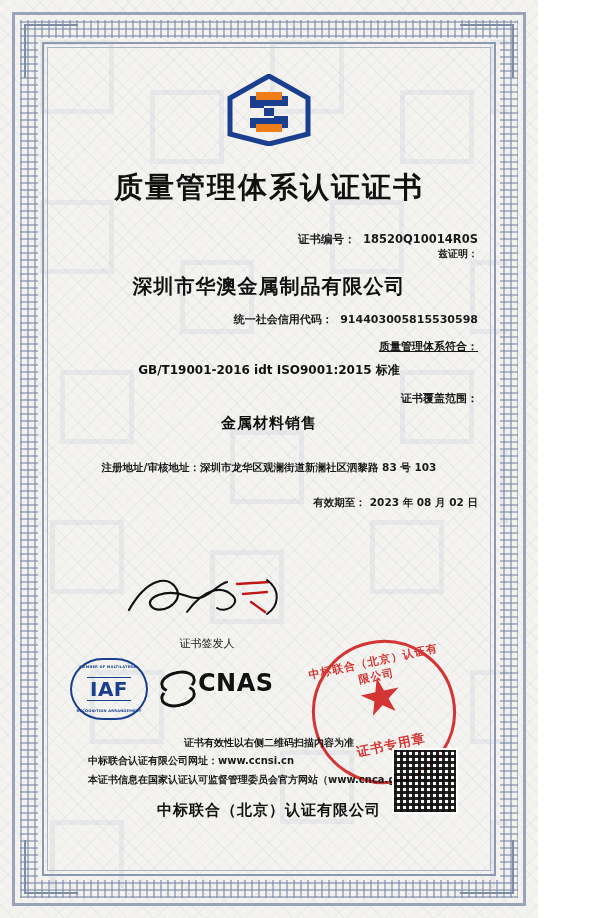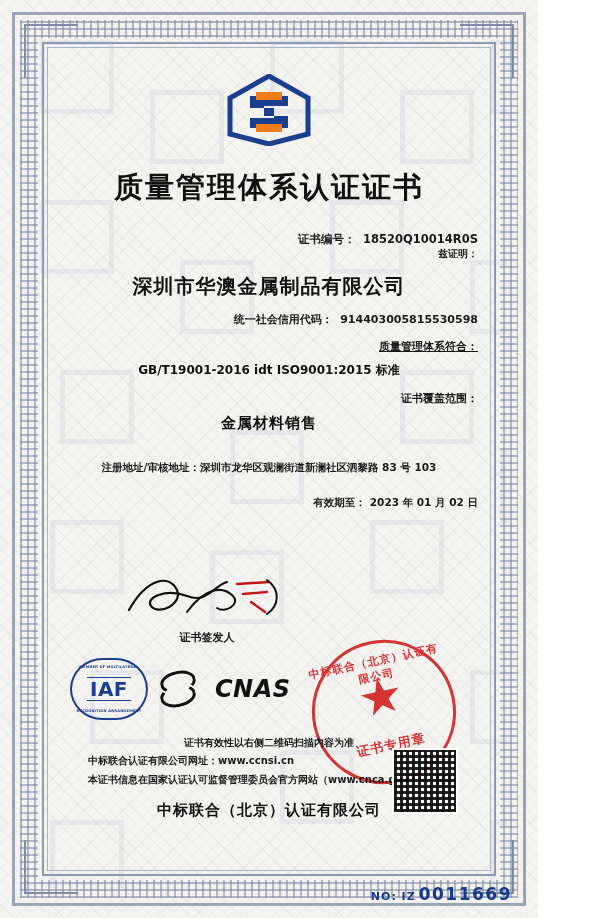--- a/index.html
+++ b/index.html
@@ -468,7 +468,7 @@
 
     <div class="dates">
       <div>
-        <span>有效期至：</span><span class="value">2023 年 01 月 02 日</span>
+        <span>有效期至：</span><span class="value">2023 年 08 月 02 日</span>
       </div>
     </div>
 

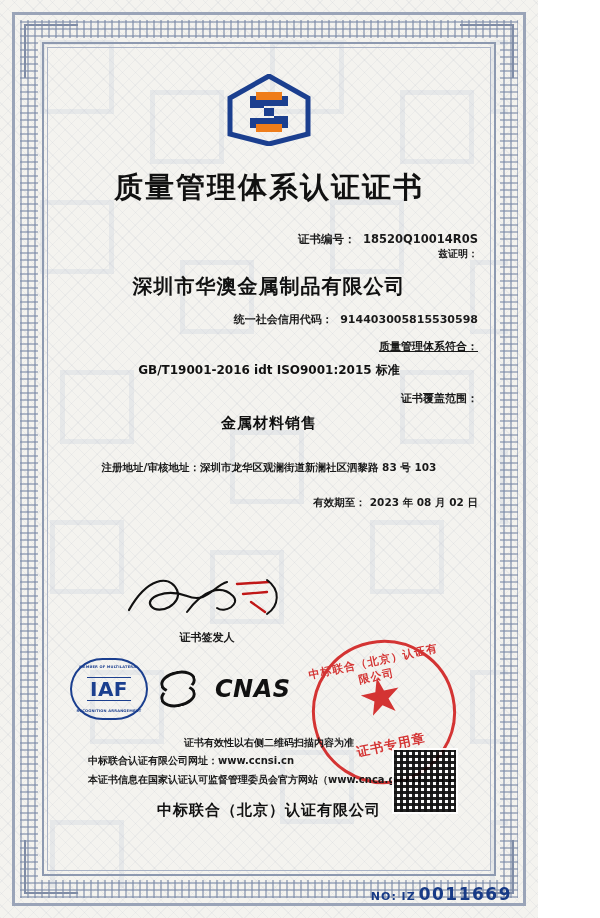--- a/index.html
+++ b/index.html
@@ -201,9 +201,9 @@
   }
   .sign-label {
     font-size: 11px;
-    font-weight: bold;
-    color: #1a1a1a;
-    margin-top: 2px;
+    font-weight: normal;
+    color: #1a1a1a;
+    margin-top: 8px;
   }
 
   

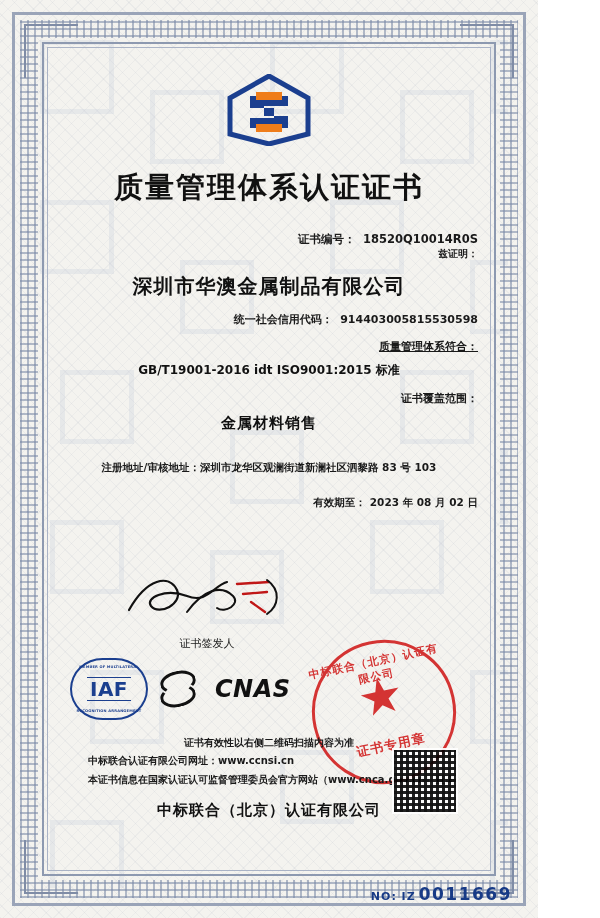--- a/index.html
+++ b/index.html
@@ -250,10 +250,8 @@
   }
   .cnas-mark {
     display: flex;
-    align-items: center;
-    gap: 21px;
+    gap: 4px;
     flex: none;
-    font-style: italic;
   }
   .cnas-swoosh {
     width: 36px;

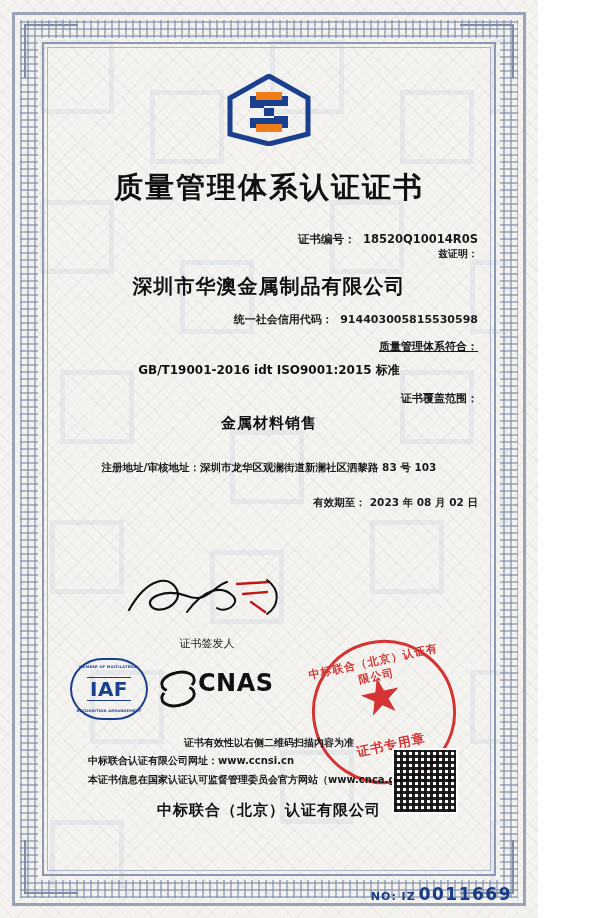--- a/index.html
+++ b/index.html
@@ -514,9 +514,6 @@
 
   </div>
 
-  <div class="serial">
-    <span class="no">NO: IZ</span><span class="digits">0011669</span>
-  </div>
 
 </div>
 

